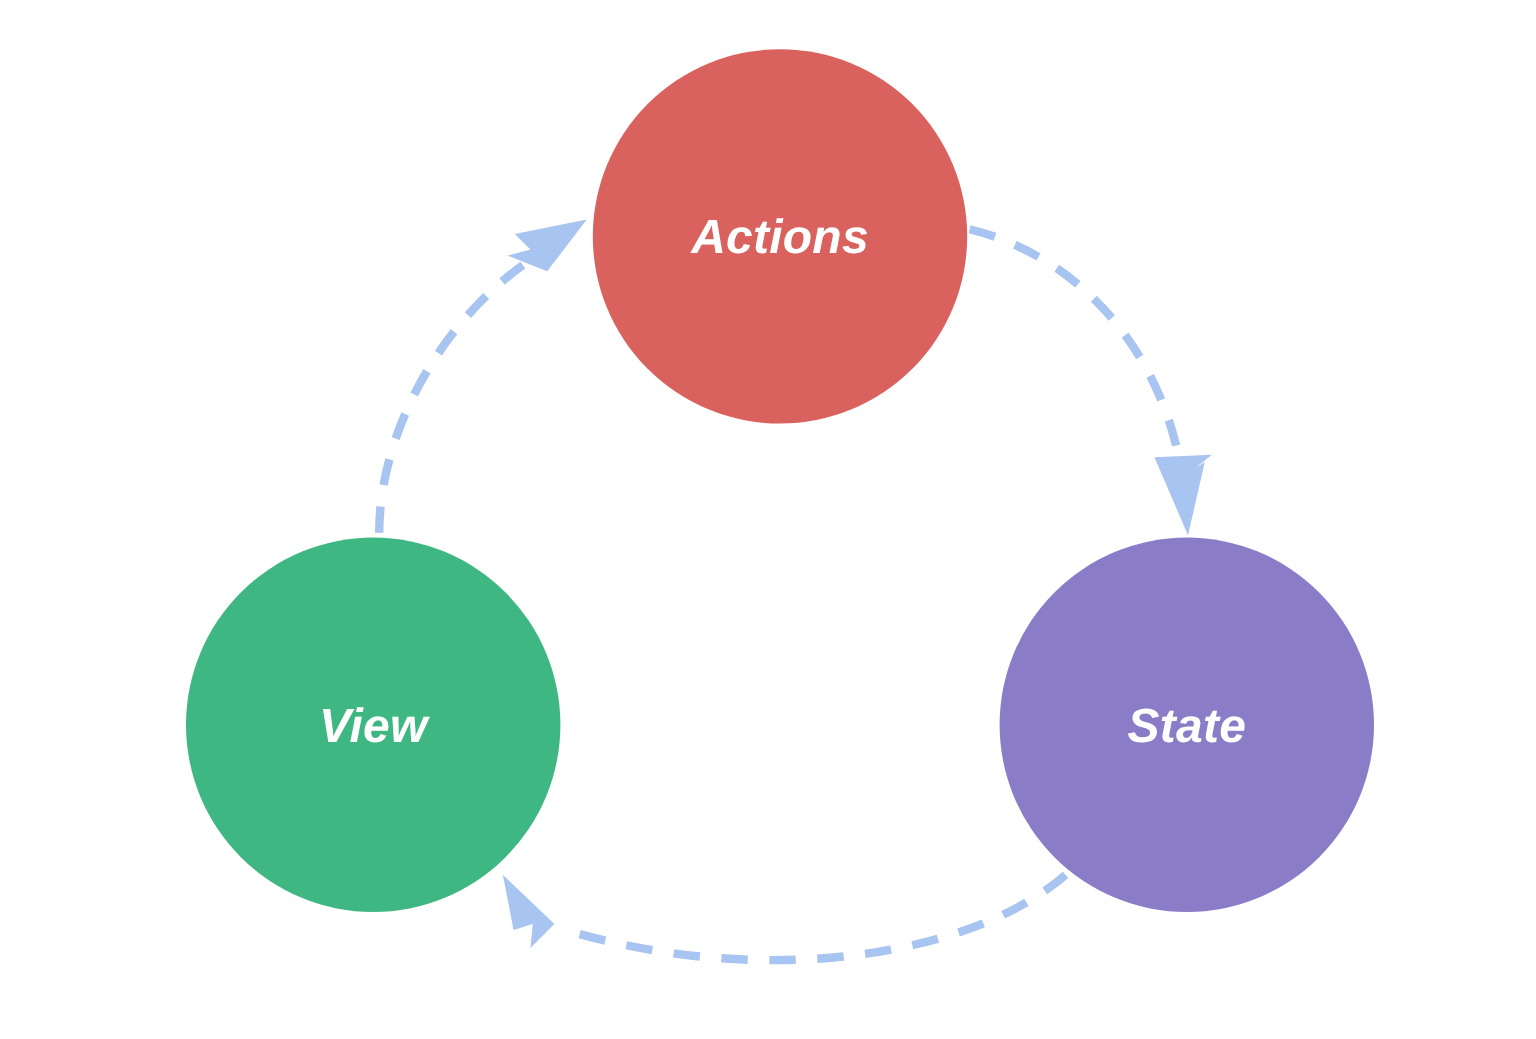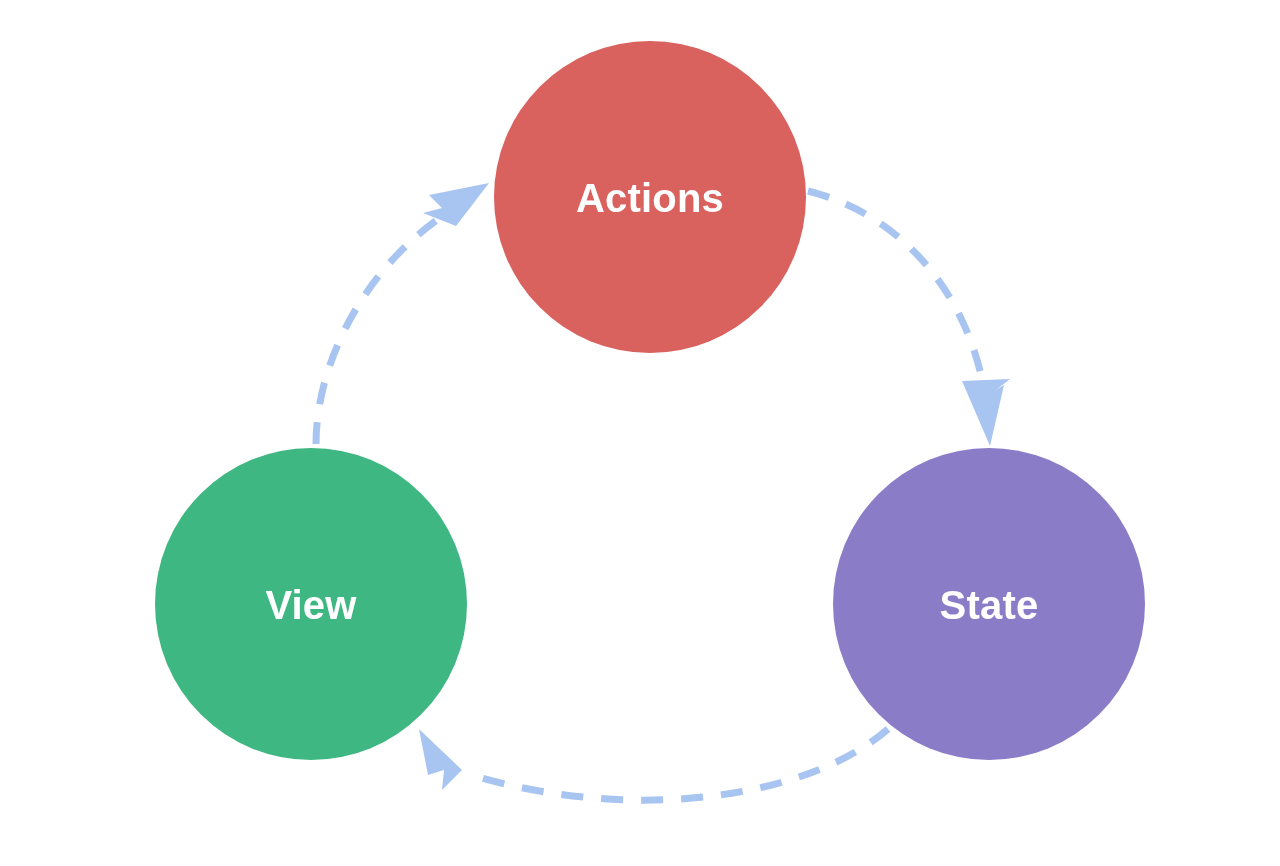--- a/index.html
+++ b/index.html
@@ -51,7 +51,7 @@
 </head>
 <body style="background: rgb(255, 255, 255);">
 
-<div id="diagram-root" style="background: rgb(255, 255, 255);">
+<div id="diagram-root" style="background: rgb(255, 255, 255); font-style: italic;">
 
   <svg id="flow-svg" viewBox="0 0 1280 866" xmlns="http://www.w3.org/2000/svg">
 

